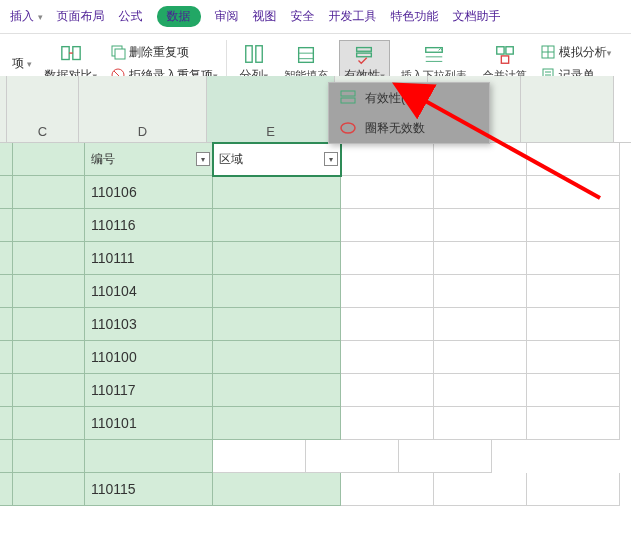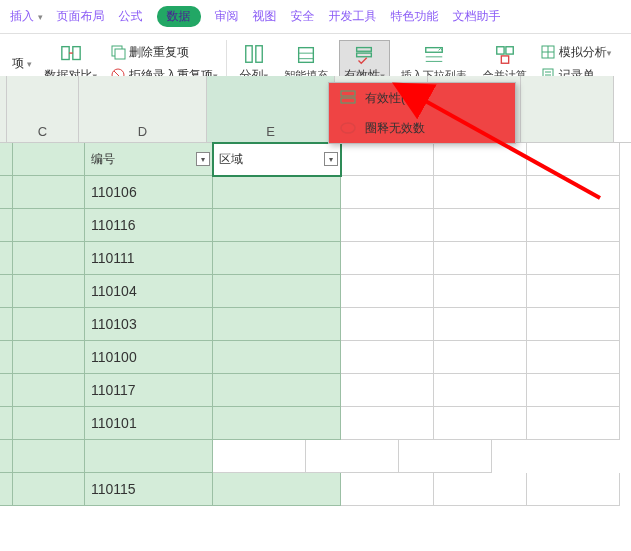--- a/index.html
+++ b/index.html
@@ -5,7 +5,7 @@
 *{margin:0;padding:0;box-sizing:border-box;font-family:"Microsoft YaHei",sans-serif;font-size:12px;color:#333}
 body{background:#fff;width:631px;height:551px;overflow:hidden;position:relative}
 .menubar{display:flex;align-items:center;gap:14px;padding:6px 10px;background:#fff;border-bottom:1px solid #e0e0e0}
-.menubar span{cursor:pointer;color:#8b5cf6}
+.menubar span{cursor:pointer;color:#4c1d95}
 .menubar .active{background:#22a765;color:#4c1d95;padding:2px 10px;border-radius:10px}
 .menubar .caret{font-size:9px;color:#888;margin-left:-10px}
 .caret{font-size:9px;color:#888}

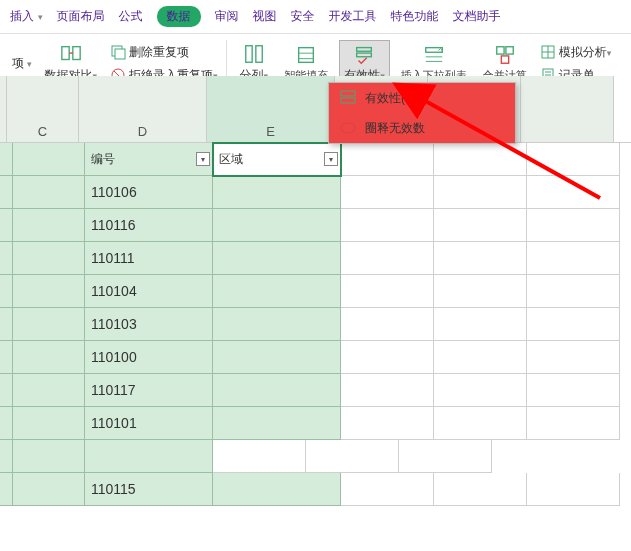--- a/index.html
+++ b/index.html
@@ -21,7 +21,7 @@
 .rsmall .icon{width:16px;height:16px}
 .stack{display:flex;flex-direction:column;gap:4px}
 .icon svg{width:100%;height:100%}
-.dropdown{position:absolute;left:328px;top:82px;width:188px;background:#ef4444;border:1px solid #bbb;box-shadow:2px 2px 6px rgba(0,0,0,0.25);z-index:10}
+.dropdown{position:absolute;left:328px;top:82px;width:162px;background:#a3a3a3;border:1px solid #bbb;box-shadow:2px 2px 6px rgba(0,0,0,0.25);z-index:10}
 .dropdown .item{display:flex;align-items:center;gap:8px;padding:6px 10px;cursor:pointer}
 .dropdown .icon{width:18px;height:18px;flex-shrink:0}
 .grid{position:absolute;left:0;top:76px;right:0;bottom:0;background:#fff}

